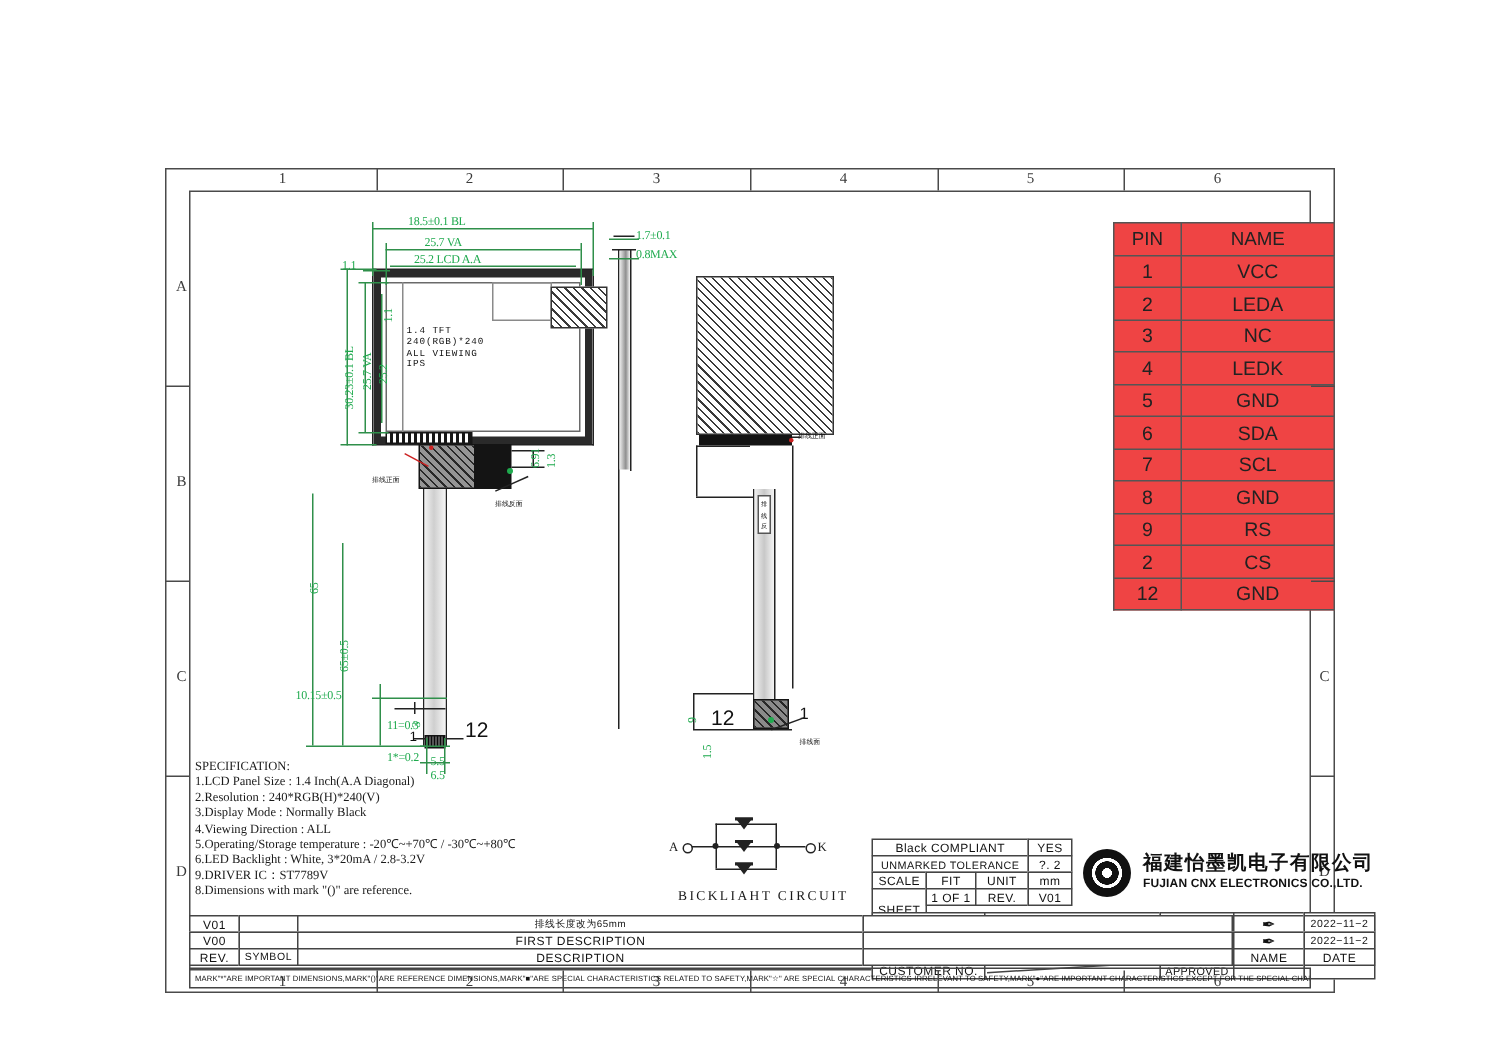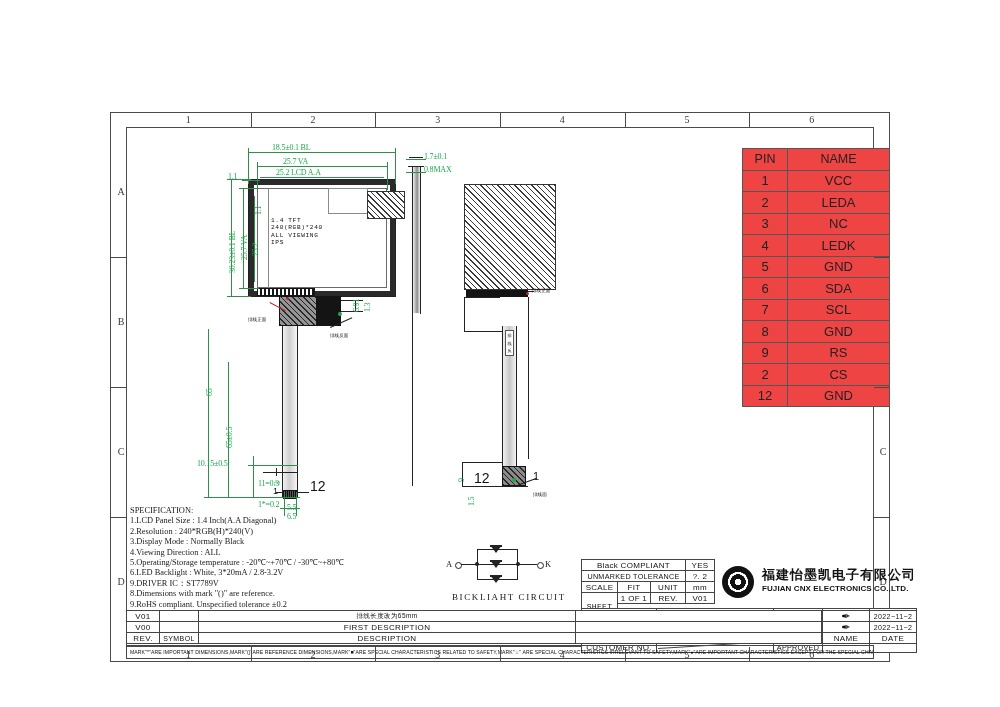--- a/index.html
+++ b/index.html
@@ -355,7 +355,6 @@
         <div class="t">6.LED Backlight : White, 3*20mA / 2.8-3.2V</div>
         <div class="t">9.DRIVER IC：ST7789V</div>
         <div class="t">8.Dimensions with mark "()" are reference.</div>
-        <div class="t">9.RoHS compliant. Unspecified tolerance ±0.2</div>
       </div>
   </div>
 

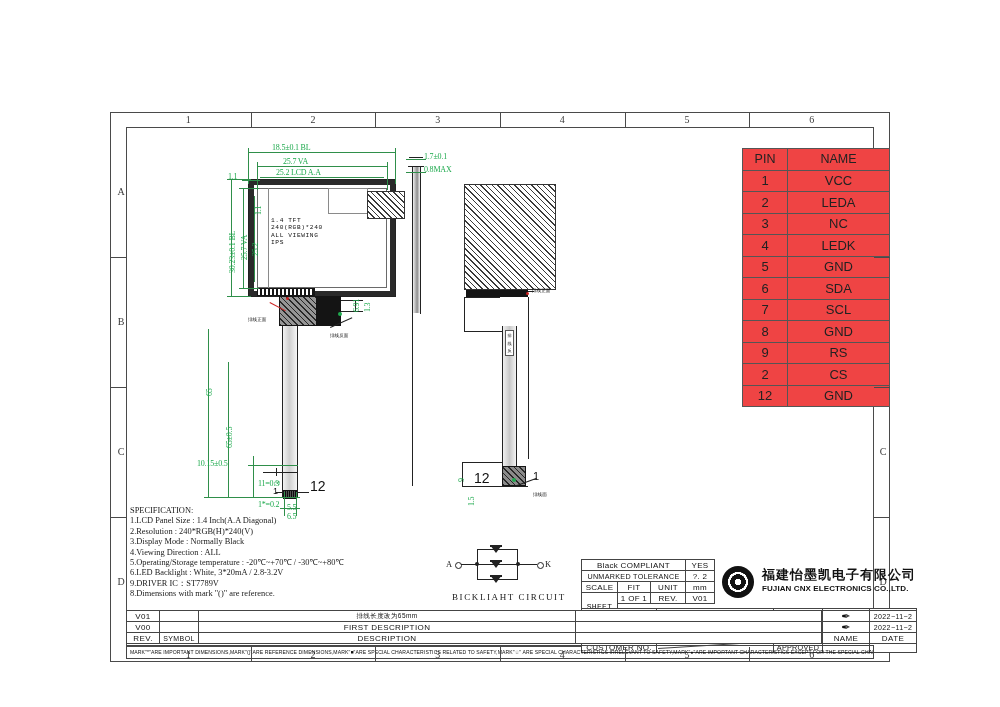--- a/index.html
+++ b/index.html
@@ -404,7 +404,7 @@
     <div class="tb" style="left:650px;top:581px;width:36px;height:12px;">UNIT</div>
     <div class="tb" style="left:685px;top:581px;width:30px;height:12px;">mm</div>
 
-    <div class="tb" style="left:581px;top:592px;width:37px;height:28px;font-family:Liberation Mono, monospace;">SHEET</div>
+    <div class="tb" style="left:581px;top:592px;width:37px;height:28px;">SHEET</div>
     <div class="tb" style="left:617px;top:592px;width:34px;height:12px;">1  OF  1</div>
     <div class="tb" style="left:650px;top:592px;width:36px;height:12px;">REV.</div>
     <div class="tb" style="left:685px;top:592px;width:30px;height:12px;">V01</div>

